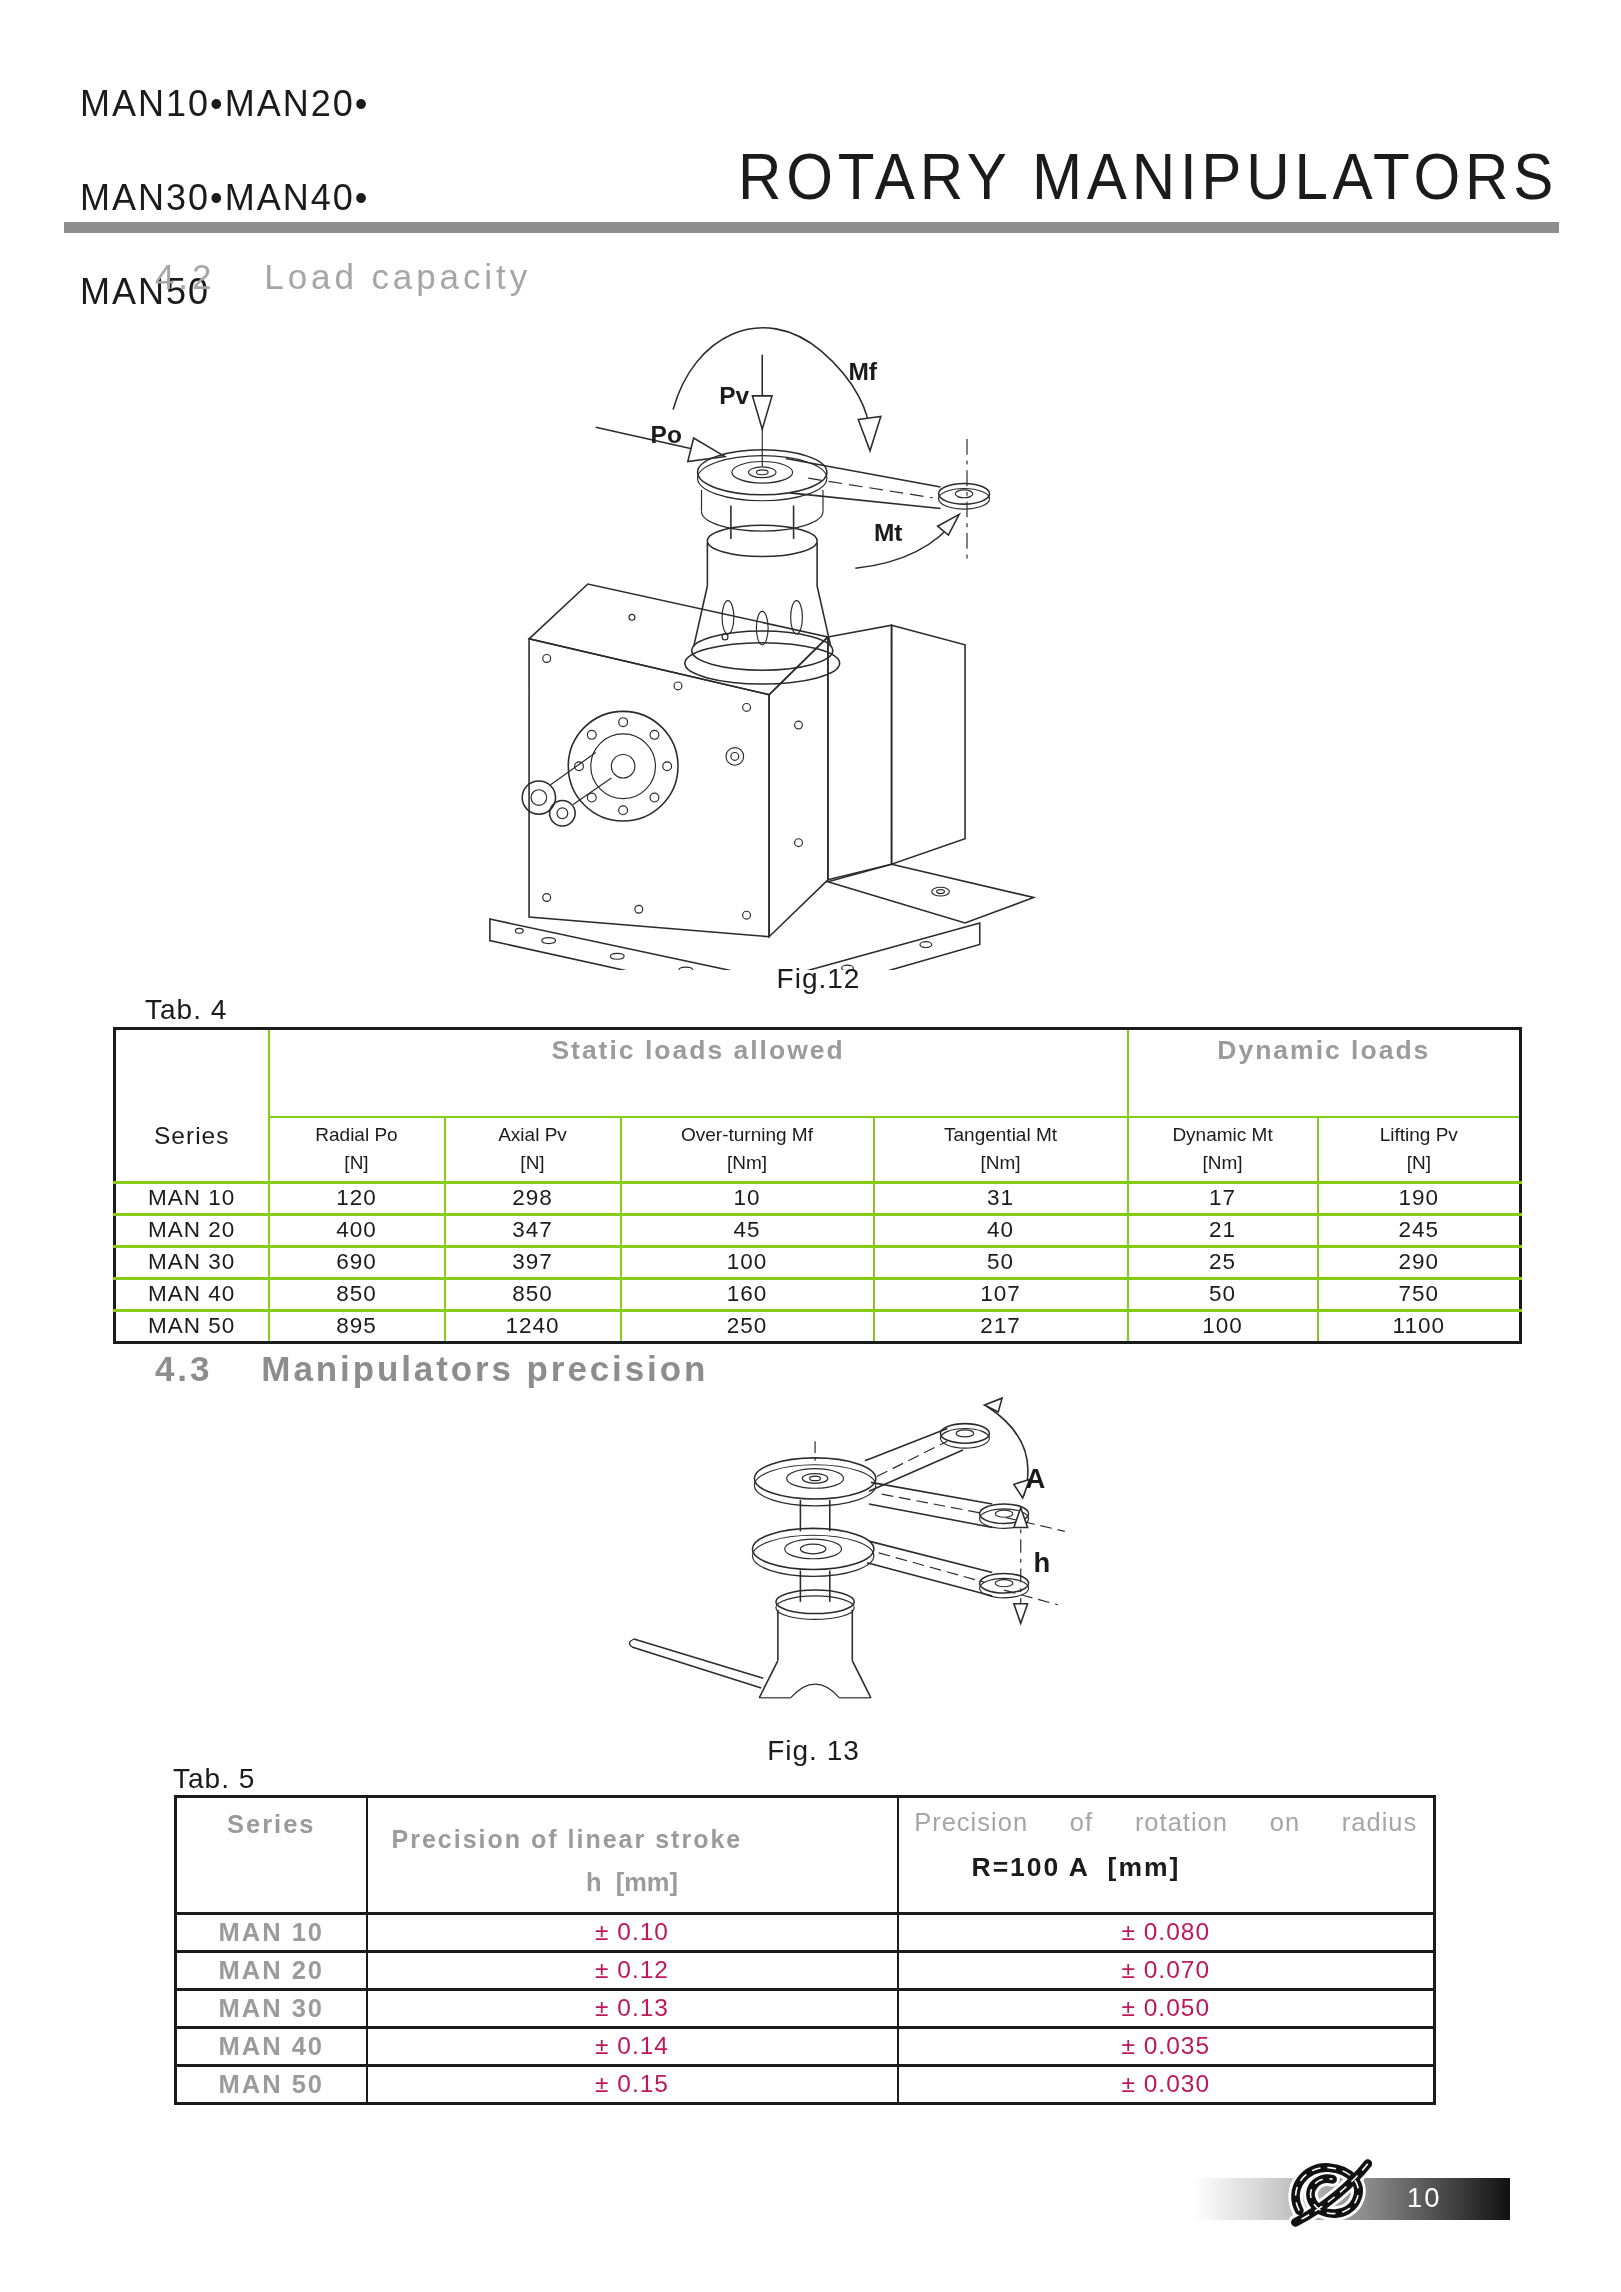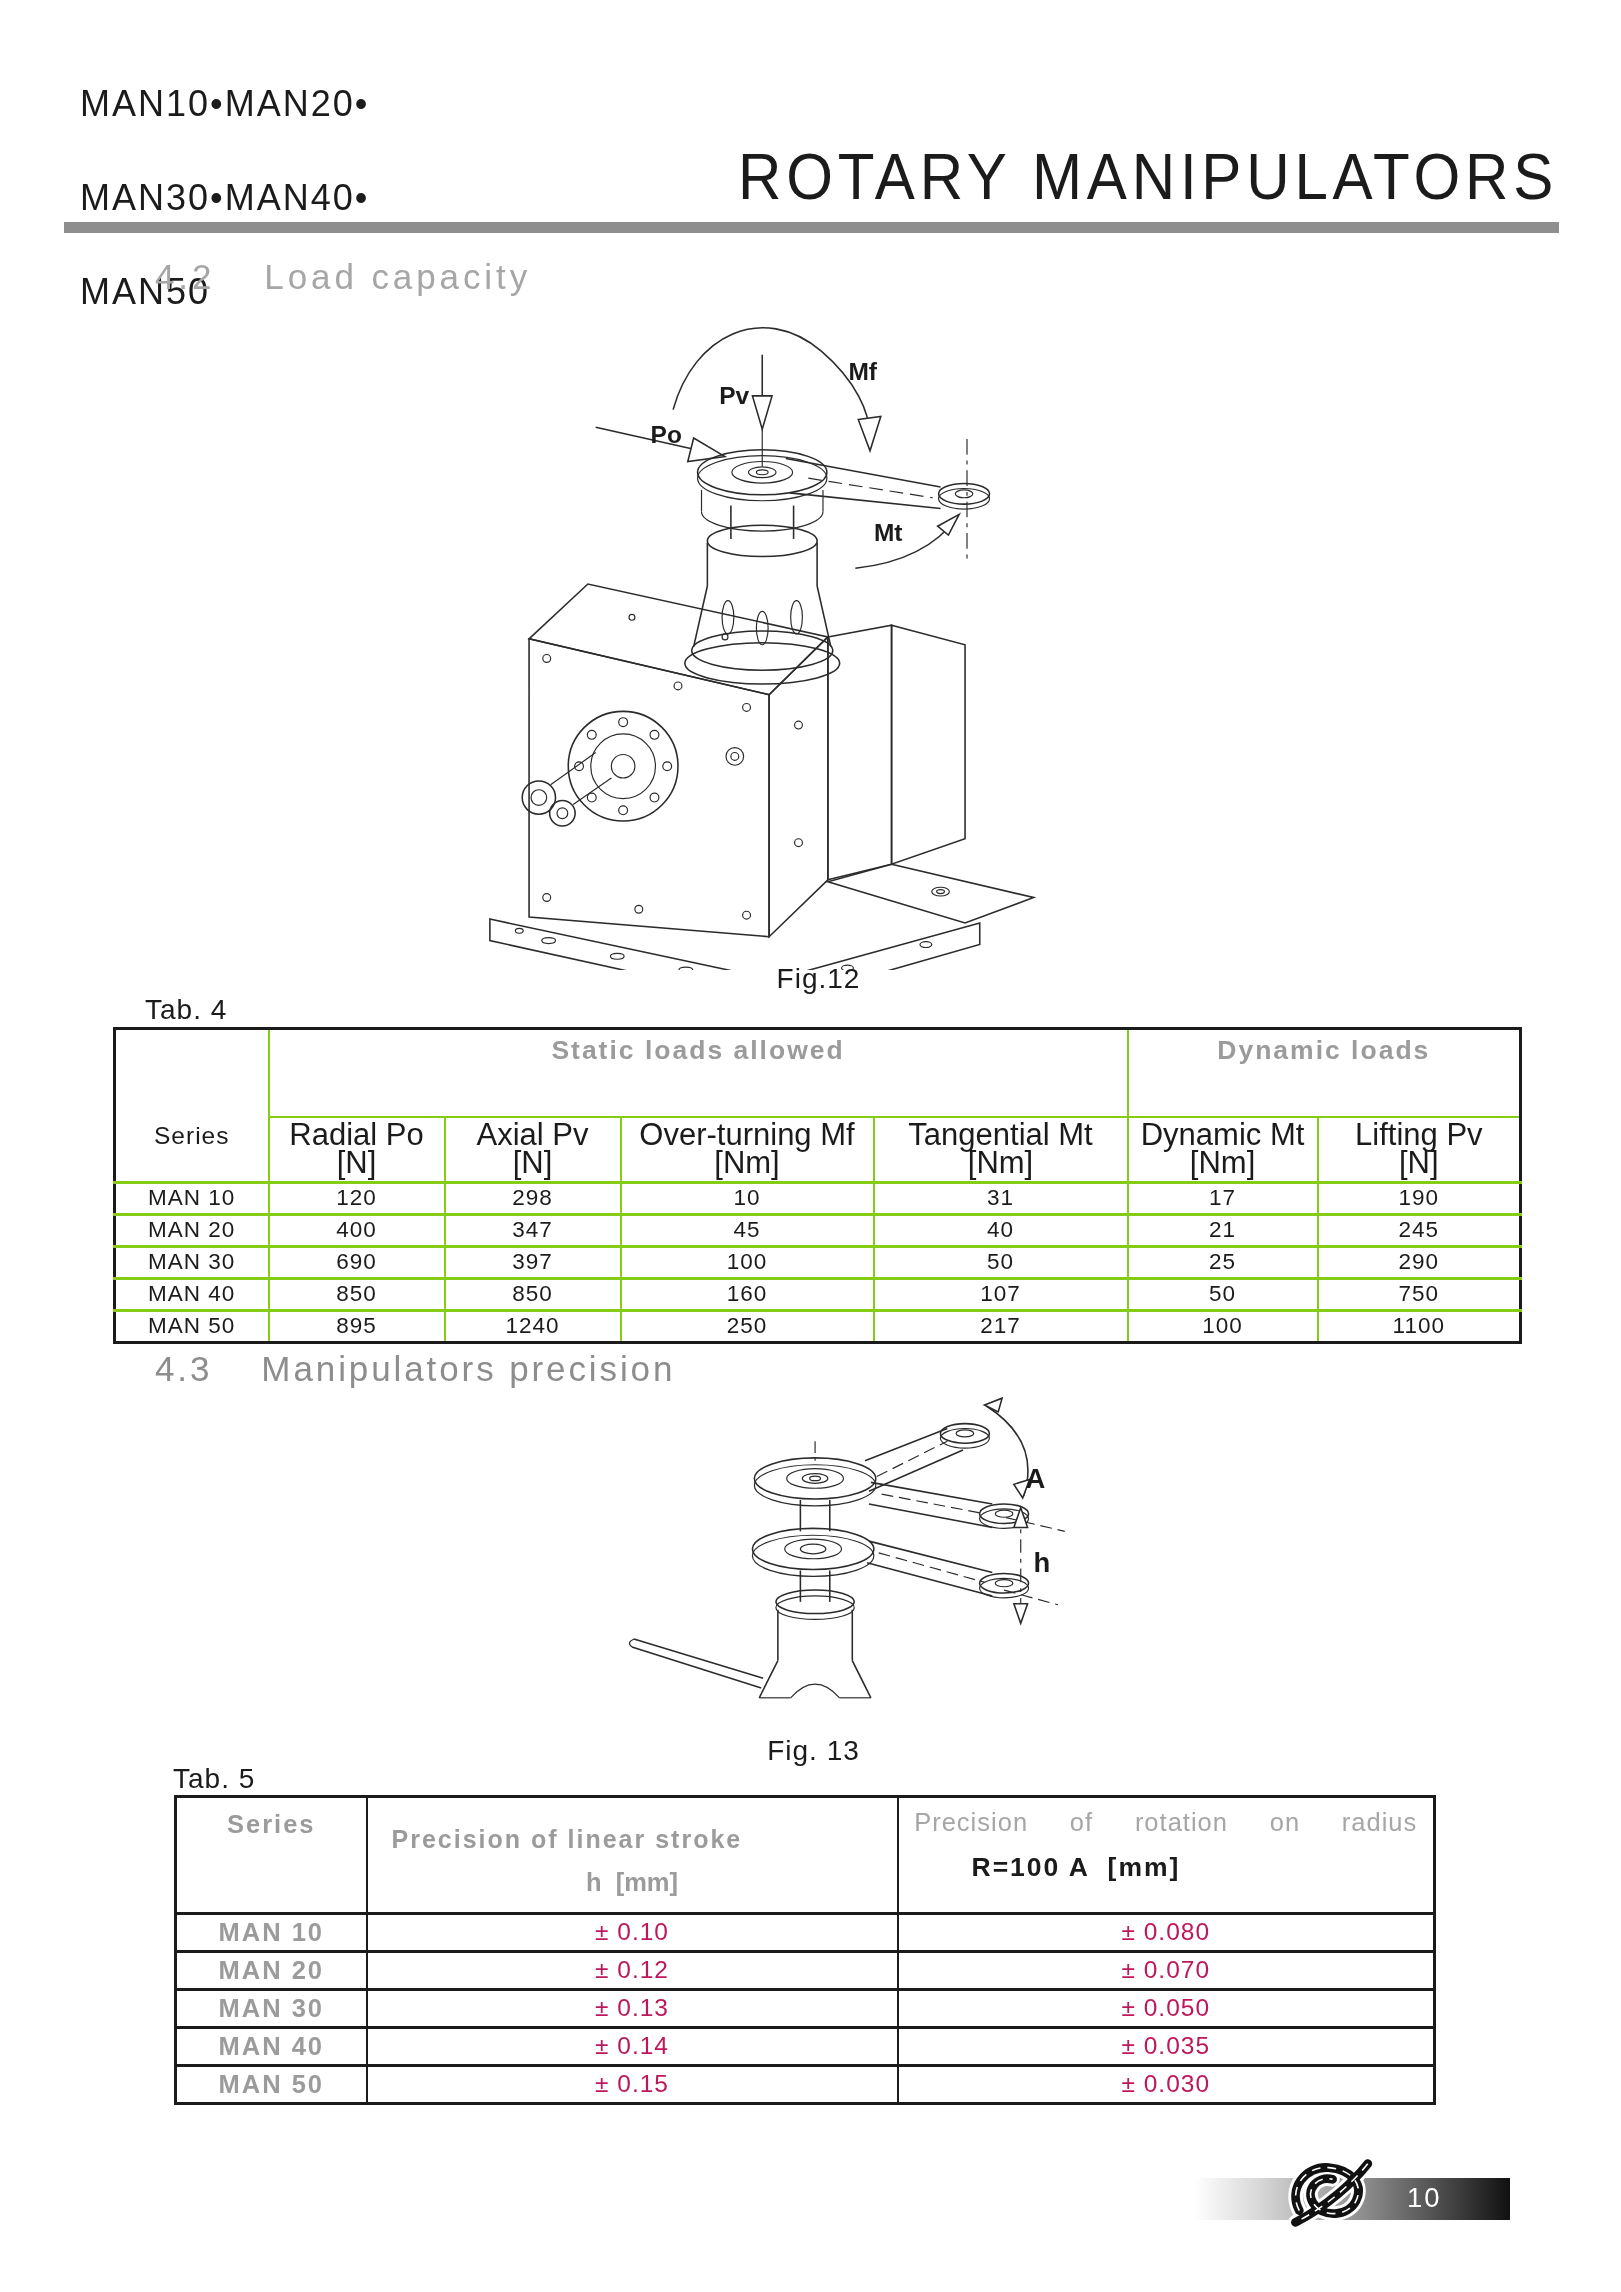--- a/index.html
+++ b/index.html
@@ -49,7 +49,7 @@
   .t4 .grp { height:81px; vertical-align:top; padding-top:4.9px;
              font-weight:700; font-size:26.5px; letter-spacing:2px; color:#9b9b9b; border-bottom-width:2.9px; }
   .t4 .series-h { font-size:24.5px; letter-spacing:1px; vertical-align:bottom; padding-bottom:31px; }
-  .t4 tr.sub td { height:63px; font-size:31px; line-height:28px; border-bottom-width:3.9px;margin-top:35px; }
+  .t4 tr.sub td { height:63px; font-size:19px; line-height:28px; border-bottom-width:3.9px;margin-top:35px; }
   .t4 tr.dr td { height:29px; font-size:22.5px; letter-spacing:1px; border-top-width:3.9px; }
 
   

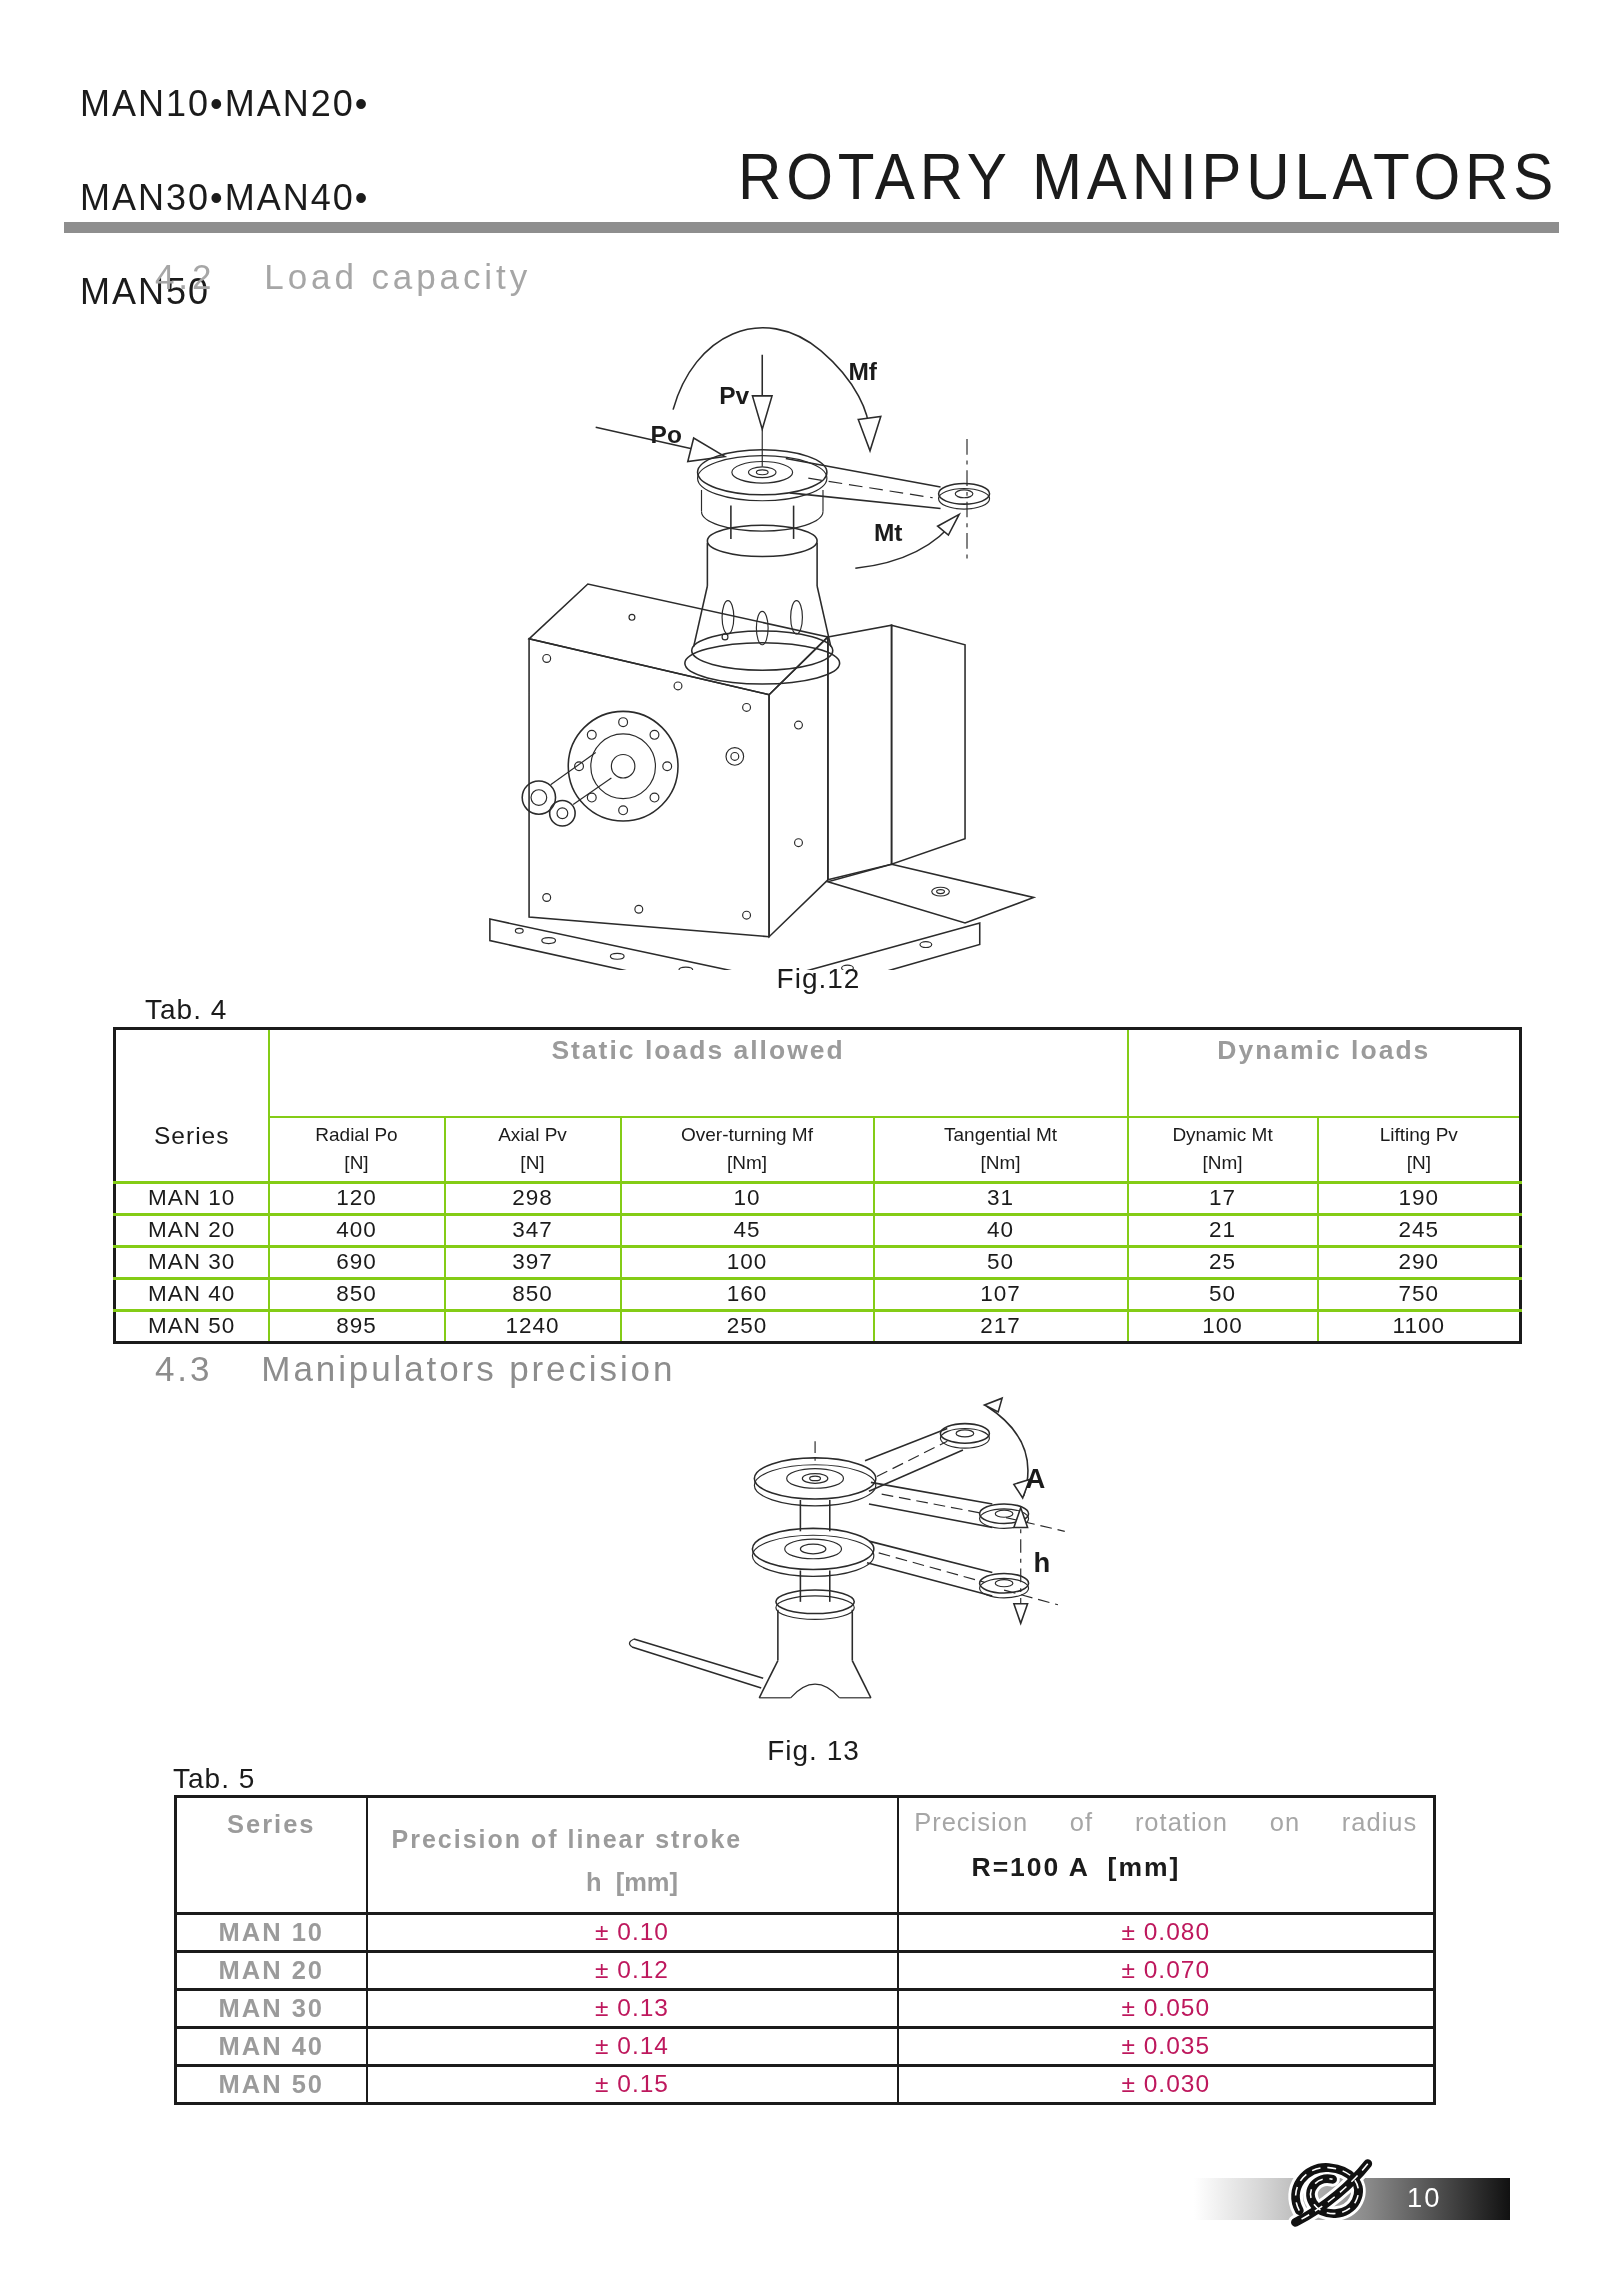--- a/index.html
+++ b/index.html
@@ -23,7 +23,7 @@
   
   .sec-head { position:absolute; white-space:nowrap; }
   .sec-42 { left:155px; top:257px; font-size:35px; letter-spacing:3.9px; color:#a6a6a6; font-weight:400; }
-  .sec-43 { left:155px; top:1349px; font-size:35px; letter-spacing:2.9px; color:#8d8d8d; font-weight:400; }
+  .sec-43 { left:155px; top:1349px; font-size:35px; letter-spacing:2.9px; color:#8d8d8d; font-weight:700; }
   .sec-num { display:inline-block; margin-right:49px; }
 
   

